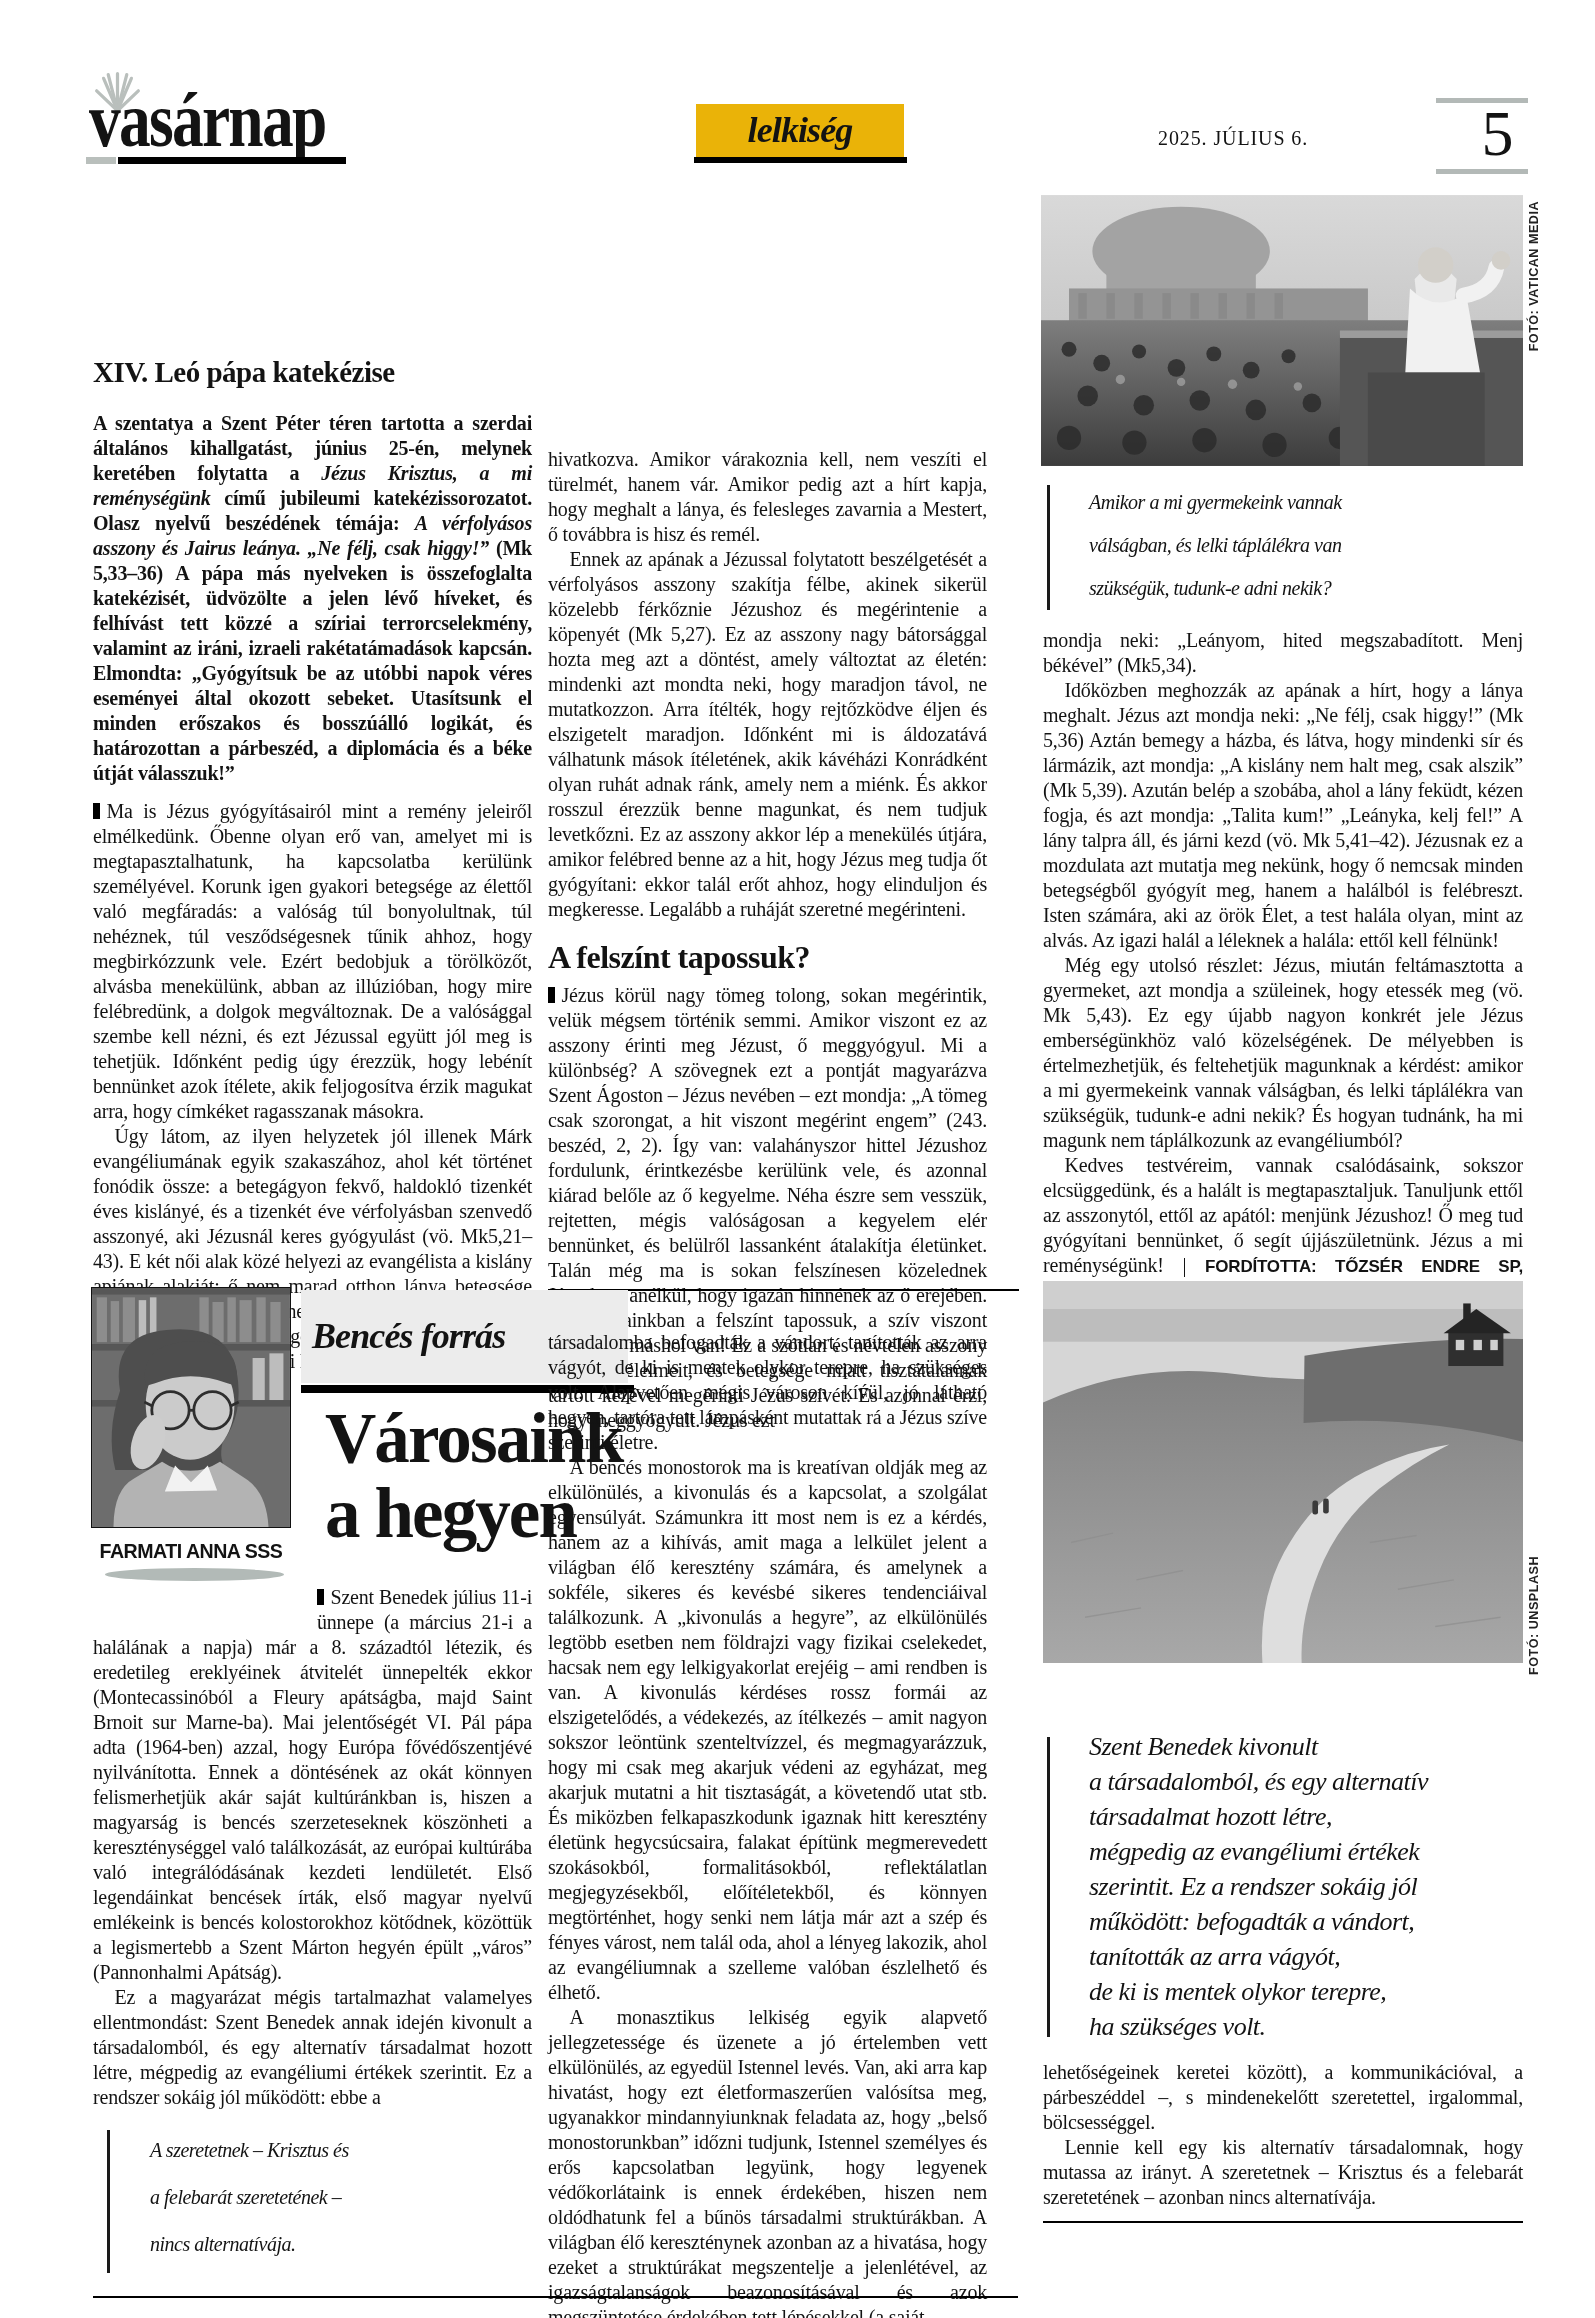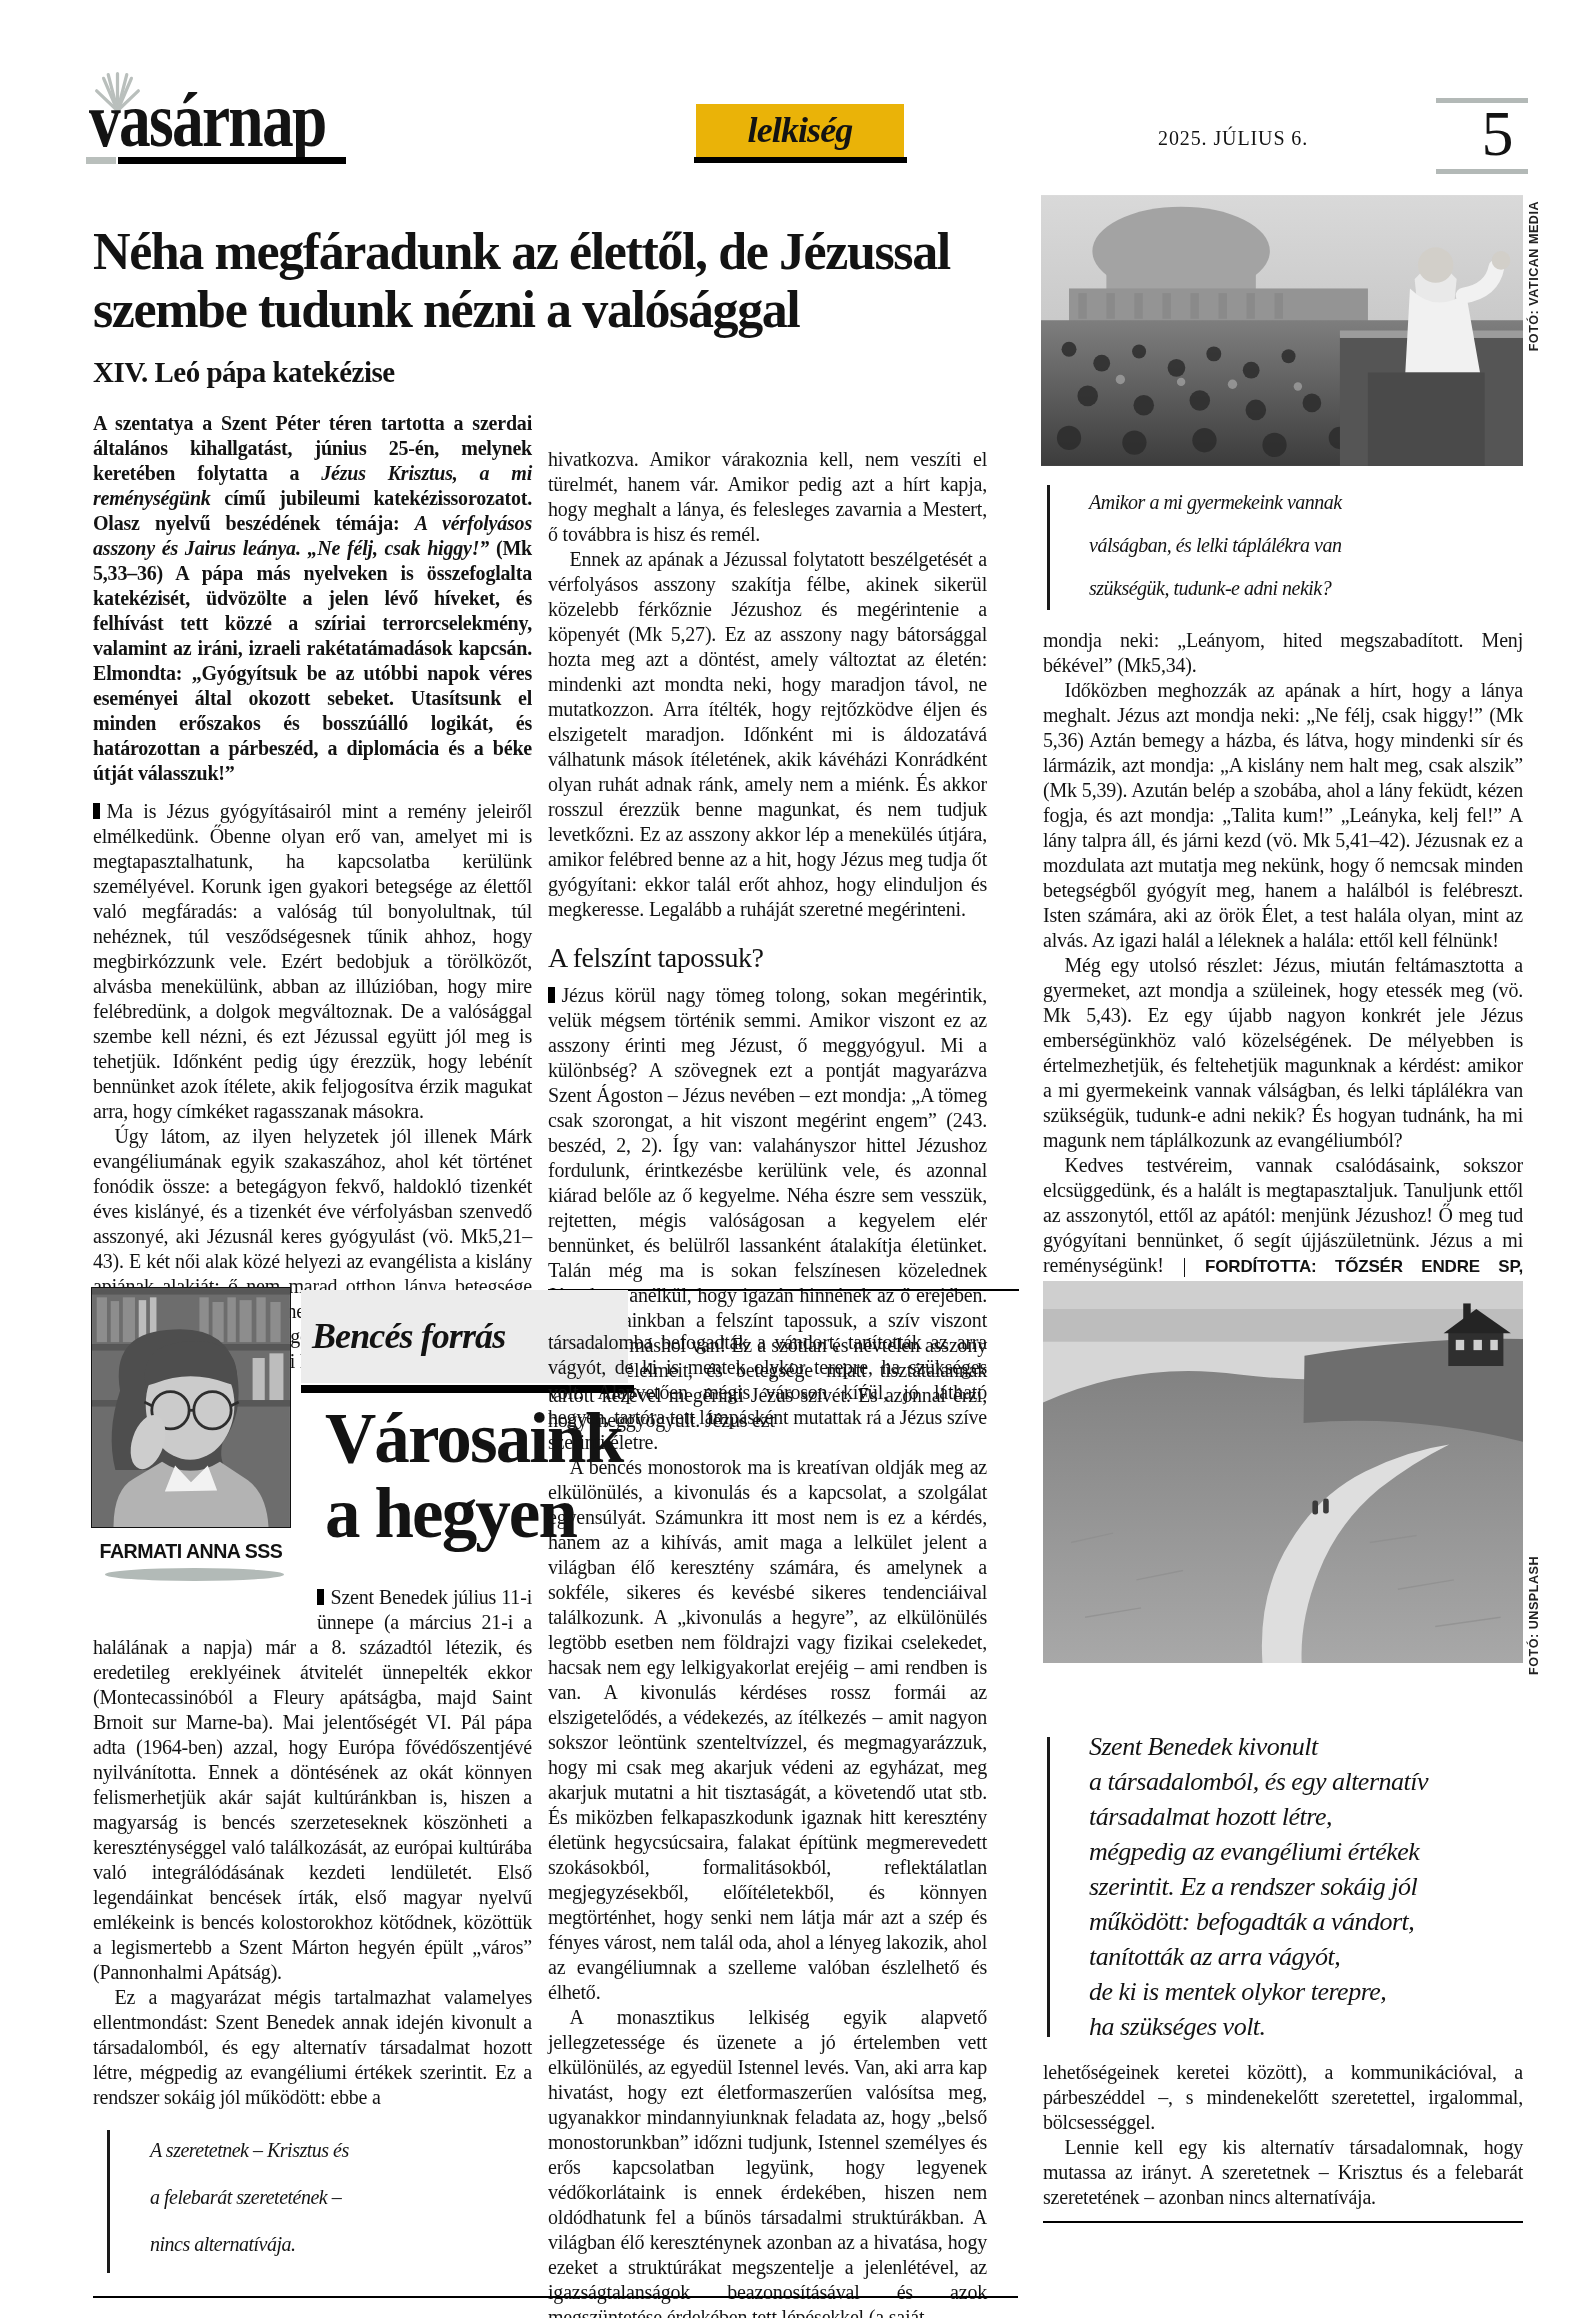--- a/index.html
+++ b/index.html
@@ -78,8 +78,6 @@
   <div class="abs pageno" style="left:1467px;top:102px;width:61px;text-align:center;">5</div>
   <div class="abs pageno-bar" style="left:1436px;top:169px;width:92px;height:5.1px;"></div>
 
-  <div class="abs headline" style="left:93px;top:223px;width:939px;">Néha megfáradunk az élettől, de Jézussal
-szembe tudunk nézni a valósággal</div>
 
   <div class="abs photo-frame" style="left:1041px;top:195px;width:482px;height:271px;">
     <svg width="482" height="271" viewBox="0 0 1032 580">

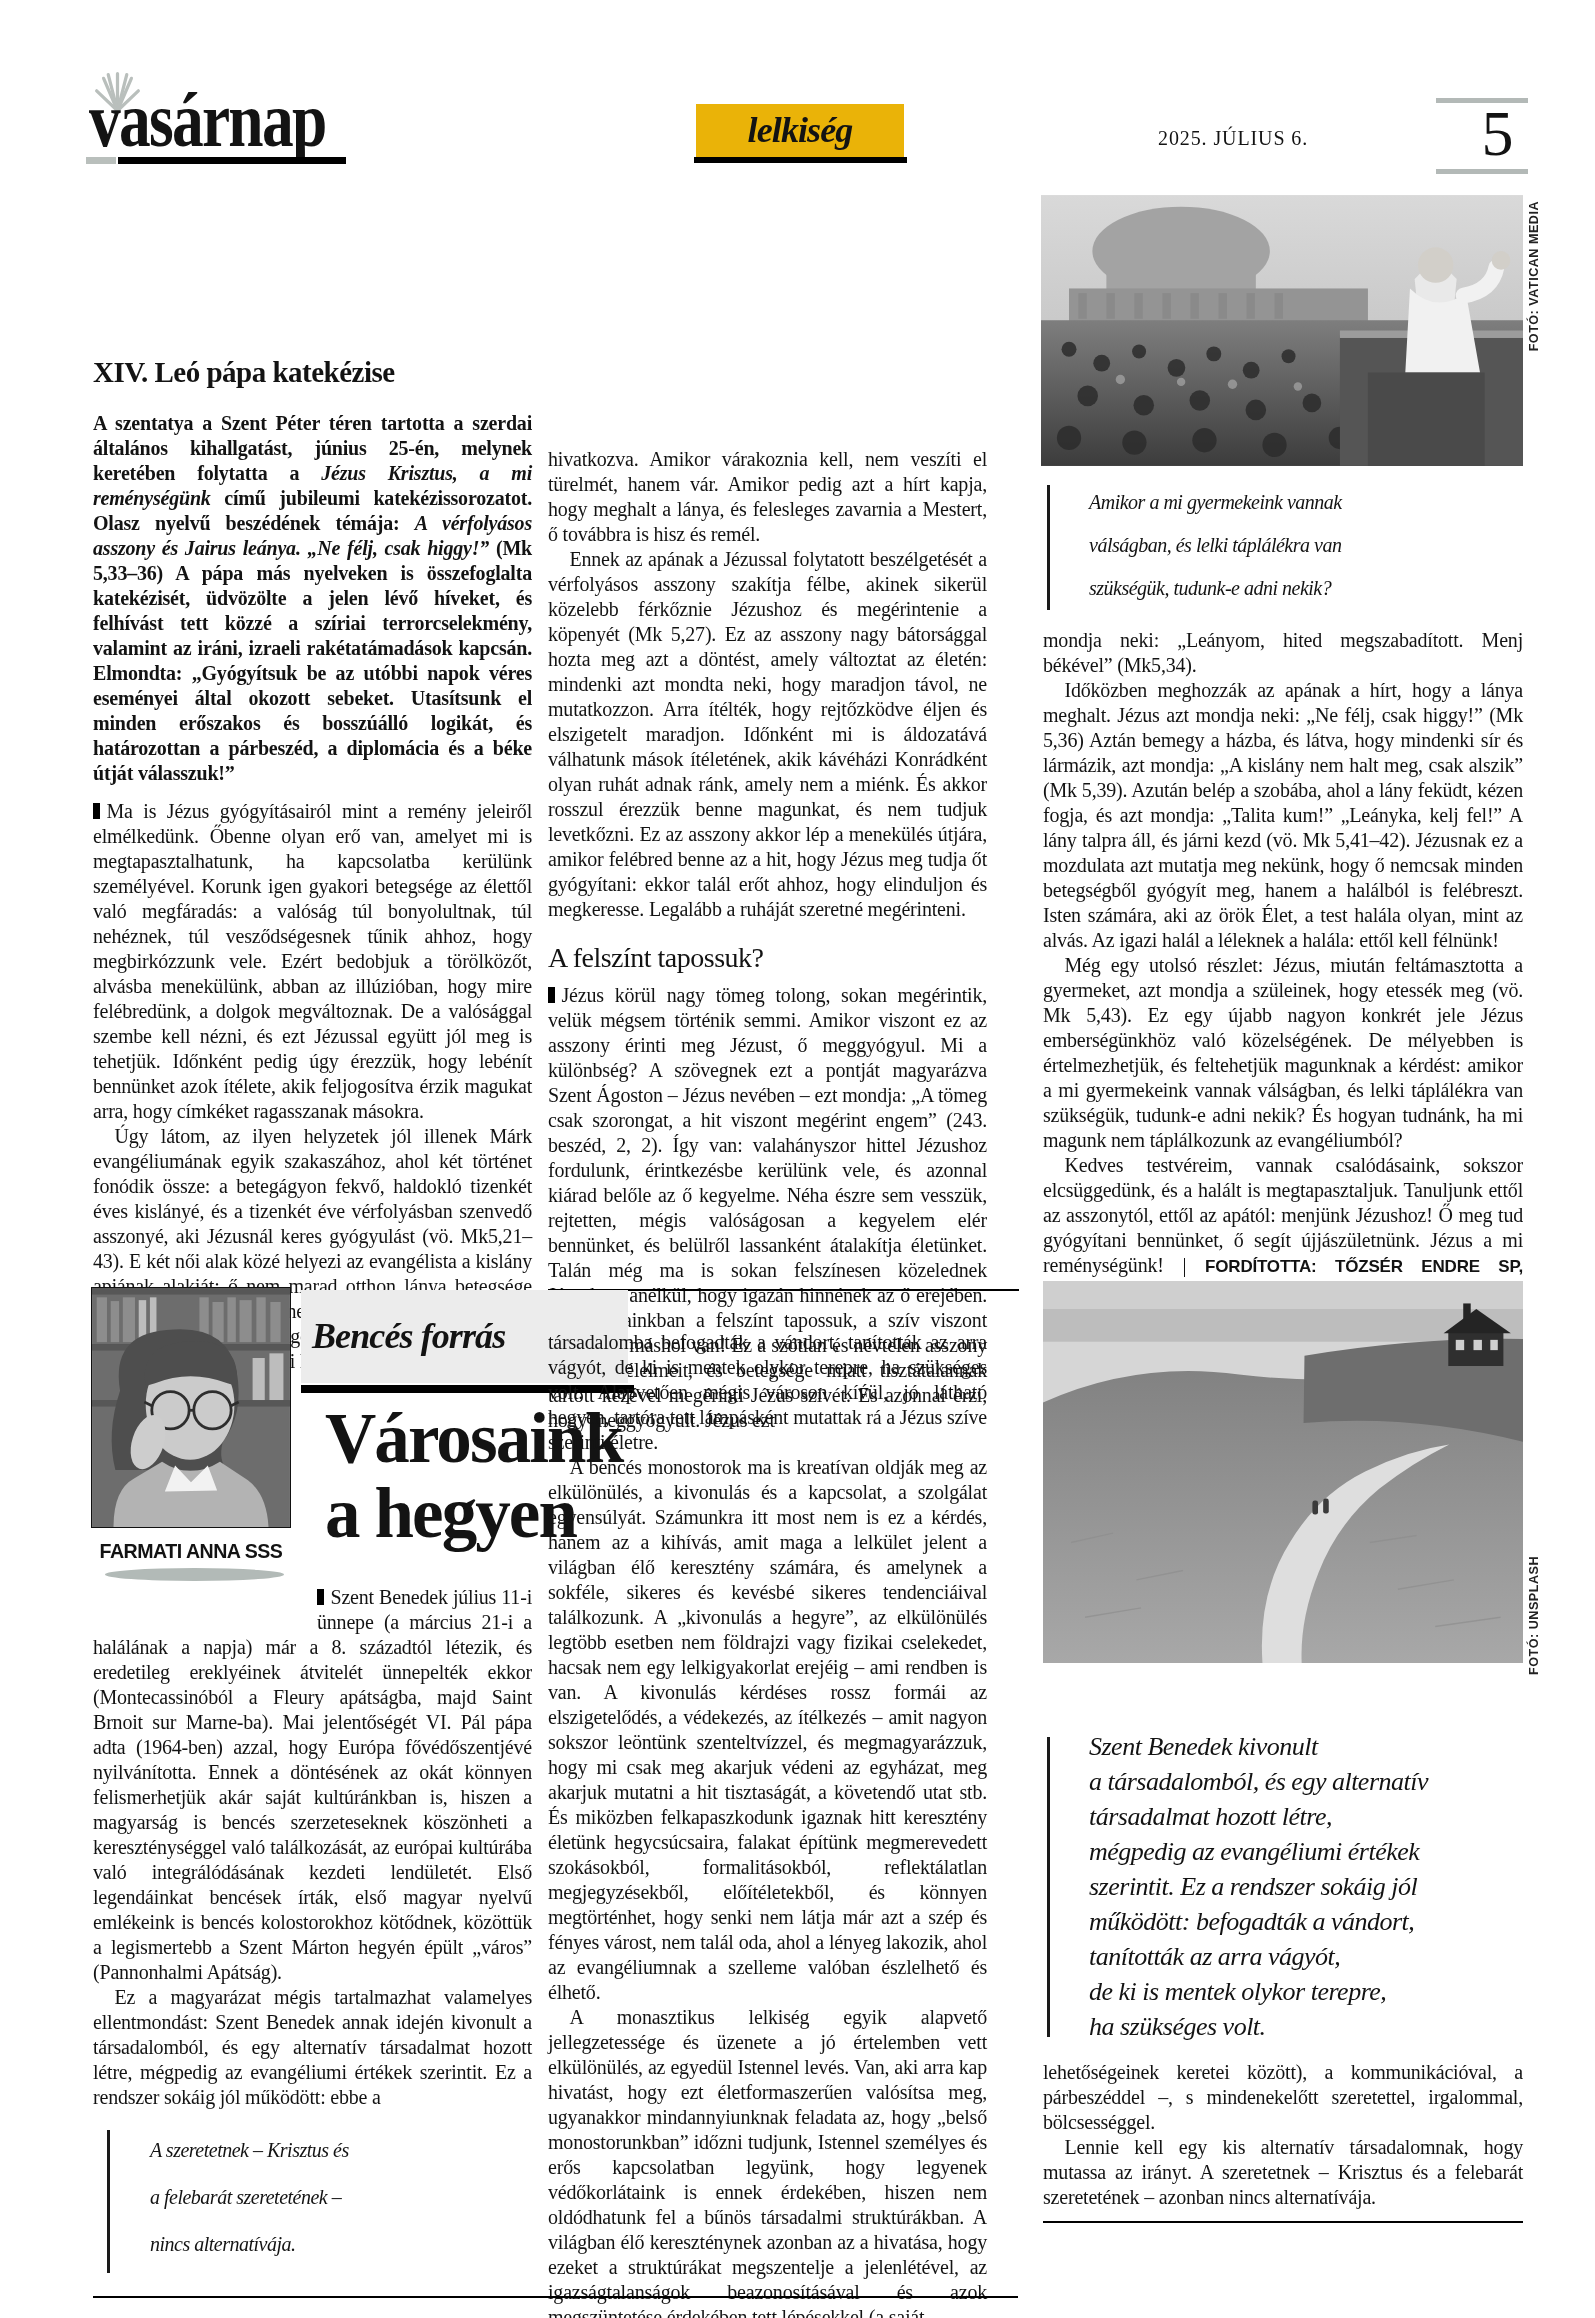--- a/index.html
+++ b/index.html
@@ -22,7 +22,7 @@
   
   .headline{font-weight:bold;font-size:52px;line-height:58px;letter-spacing:-1.4px;white-space:pre-line;}
   .kicker{font-weight:bold;font-size:29px;letter-spacing:-0.5px;}
-  .subhead{font-weight:normal;font-size:28px;letter-spacing:-0.5px;}
+  .subhead{font-weight:bold;font-size:32px;letter-spacing:-0.5px;}
   .col{font-size:20px;line-height:25px;text-align:justify;letter-spacing:-0.2px;}
   .col p{margin:0;text-indent:21.5px;}
   .col p.first{text-indent:0;}

